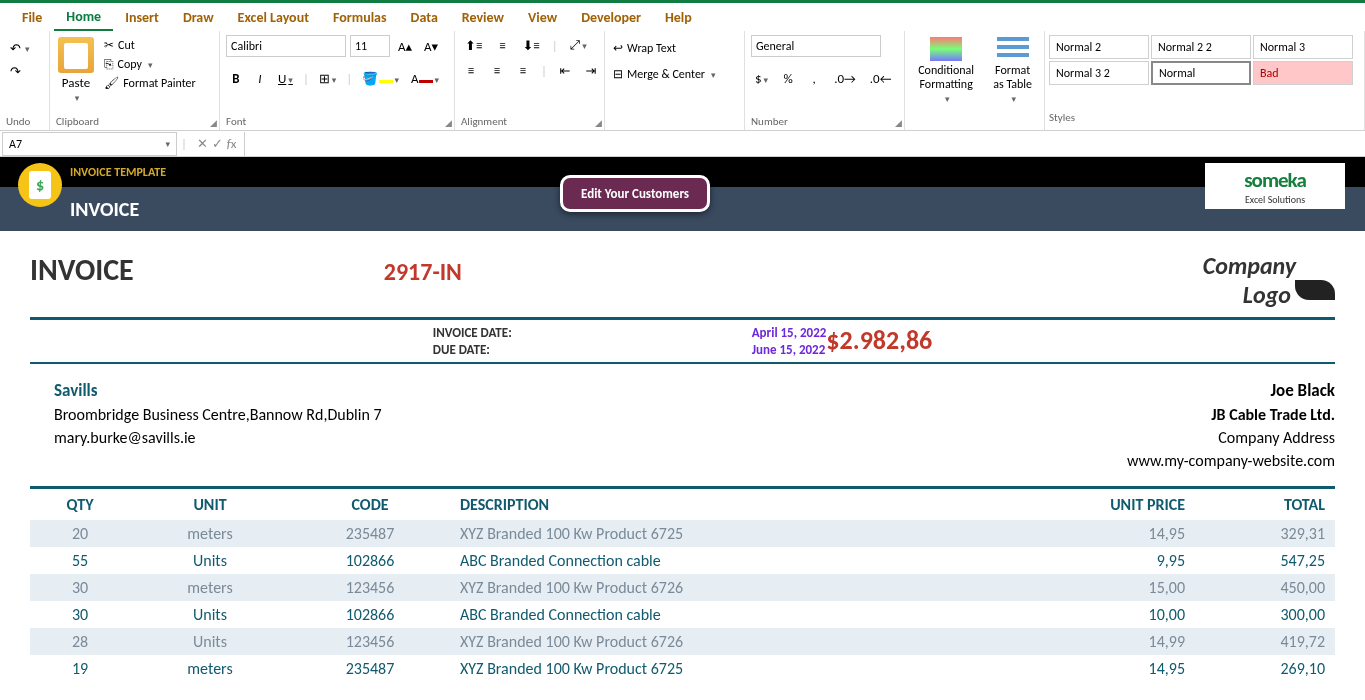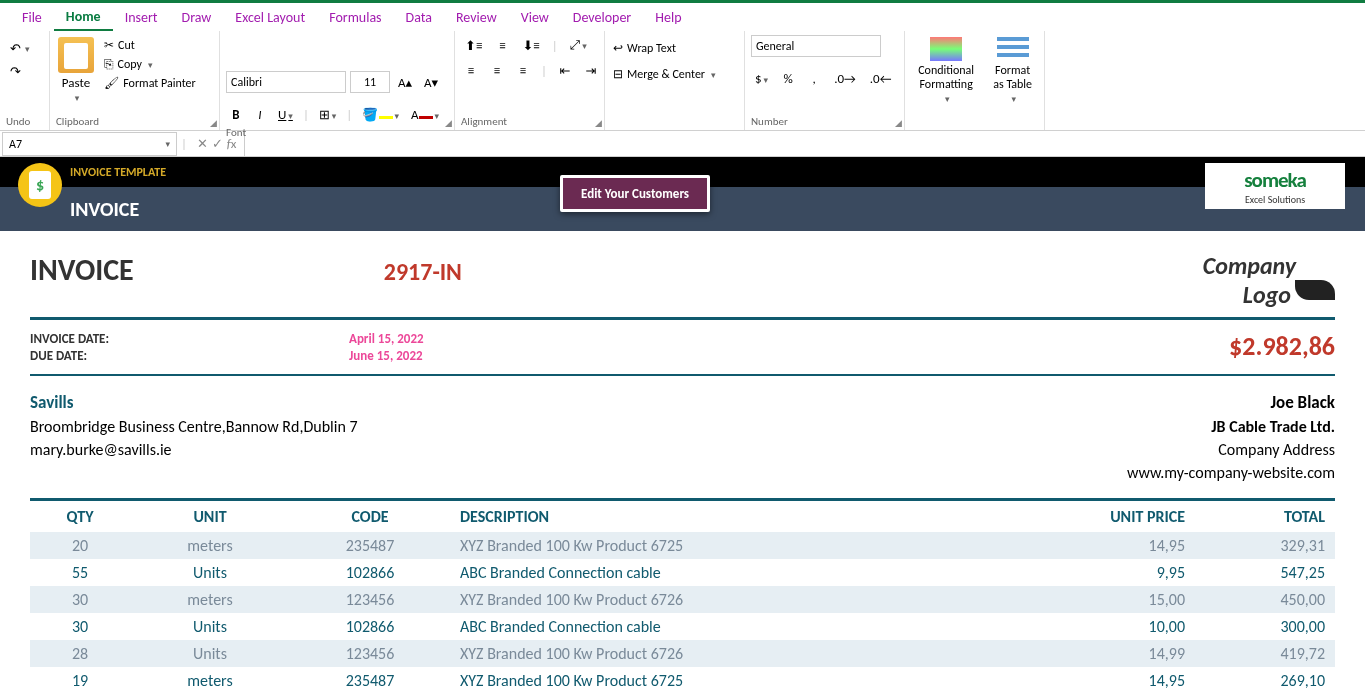--- a/index.html
+++ b/index.html
@@ -10,7 +10,7 @@
 
 
 .menubar { display: flex; align-items: center; padding: 0 10px; height: 28px; background: #fff; gap: 0; }
-.menubar .item { padding: 4px 12px; cursor: pointer; font-size: 14px; color: #a21caf; }
+.menubar .item { padding: 4px 12px; cursor: pointer; font-size: 14px; color: #a16207; font-weight: bold; }
 .menubar .item.active { color: #0a7c42; border-bottom: 2px solid #107c41; font-weight: 600; }
 
 

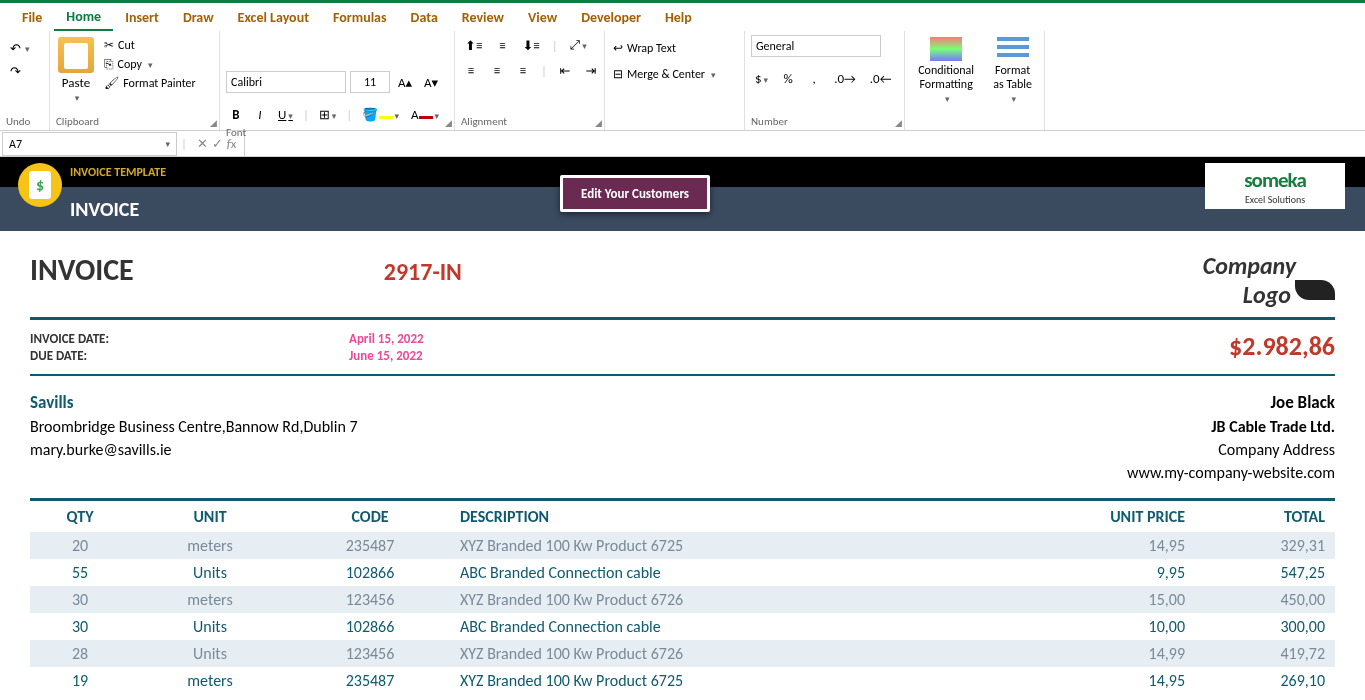--- a/index.html
+++ b/index.html
@@ -32,7 +32,7 @@
 .clip-side div { display: flex; align-items: center; gap: 4px; padding: 1px 2px; }
 
 .font-group { width: 235px; }
-.font-row1 { display: flex; gap: 4px; align-items: center; margin-top: 36px; }
+.font-row1 { display: flex; gap: 4px; align-items: center; }
 .font-row2 { display: flex; gap: 4px; align-items: center; margin-top: 6px; }
 .font-select { width: 120px; height: 22px; border: 1px solid #ccc; padding: 2px 4px; font-size: 12px; background: #fff; }
 .size-select { width: 40px; height: 22px; border: 1px solid #ccc; padding: 2px 13px; font-size: 12px; background: #fff; }

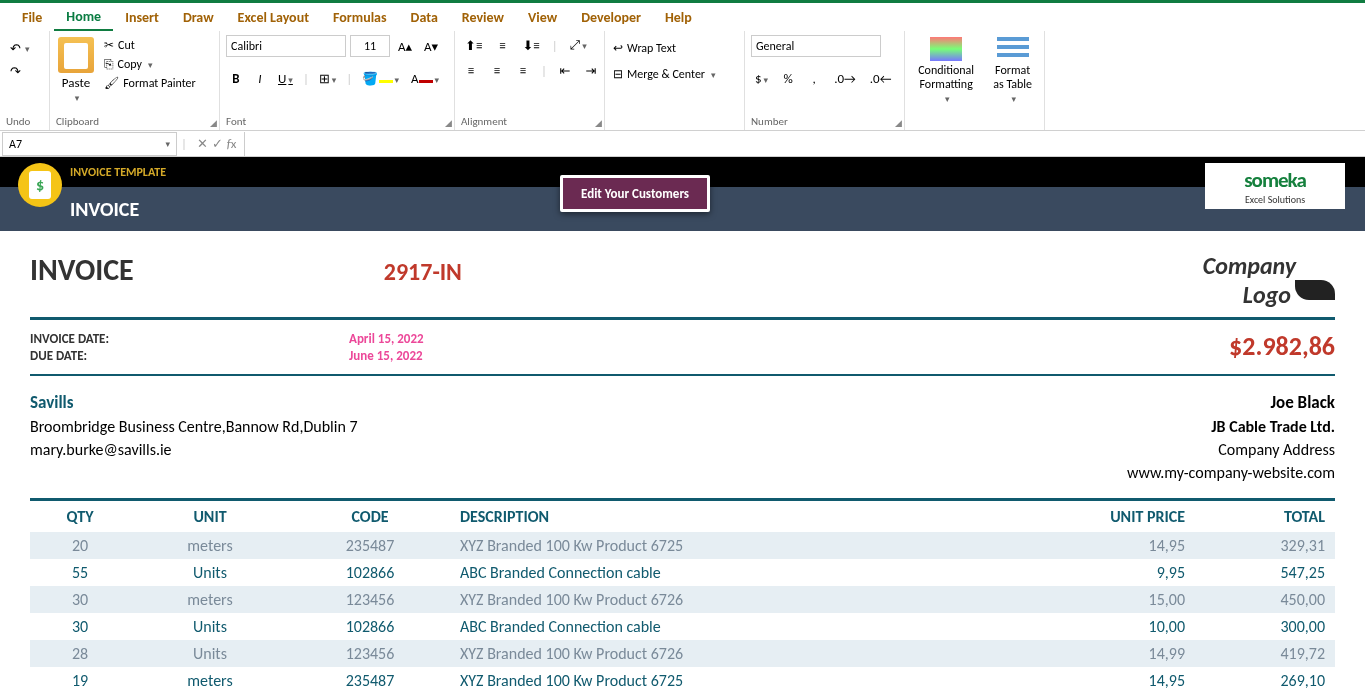--- a/index.html
+++ b/index.html
@@ -35,7 +35,7 @@
 .font-row1 { display: flex; gap: 4px; align-items: center; }
 .font-row2 { display: flex; gap: 4px; align-items: center; margin-top: 6px; }
 .font-select { width: 120px; height: 22px; border: 1px solid #ccc; padding: 2px 4px; font-size: 12px; background: #fff; }
-.size-select { width: 40px; height: 22px; border: 1px solid #ccc; padding: 2px 13px; font-size: 12px; background: #fff; }
+.size-select { width: 40px; height: 22px; border: 1px solid #ccc; padding: 2px 4px; font-size: 12px; background: #fff; }
 .icon-btn { padding: 2px 4px; min-width: 20px; text-align: center; cursor: pointer; font-size: 13px; }
 .icon-btn.bold { font-weight: bold; }
 .icon-btn.italic { font-style: italic; }

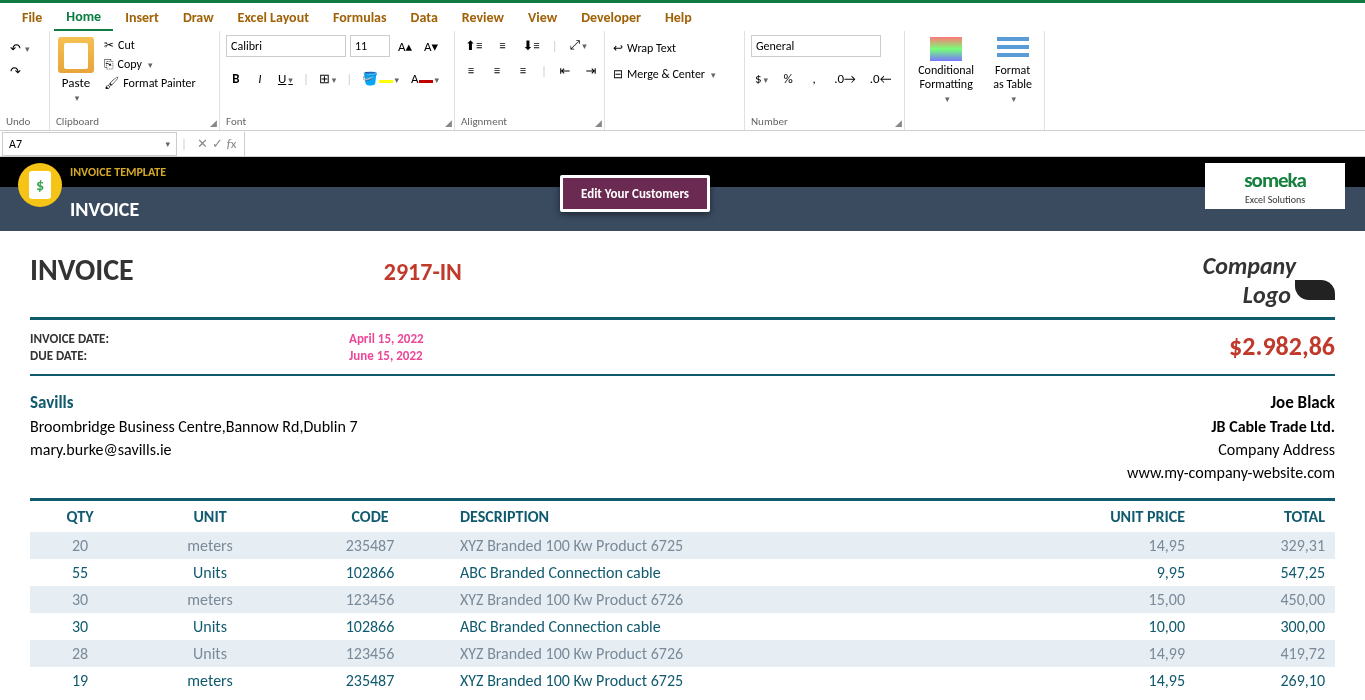--- a/index.html
+++ b/index.html
@@ -260,6 +260,17 @@
     <div class="group-label">&nbsp;</div>
   </div>
 
+  <div class="group styles-gallery">
+    <div class="gallery-grid">
+        <div class="gallery-cell">Normal 2</div>
+        <div class="gallery-cell">Normal 2 2</div>
+        <div class="gallery-cell">Normal 3</div>
+        <div class="gallery-cell">Normal 3 2</div>
+        <div class="gallery-cell sel">Normal</div>
+        <div class="gallery-cell bad">Bad</div>
+      </div>
+    <div class="group-label">Styles</div>
+  </div>
 
 </div>
 

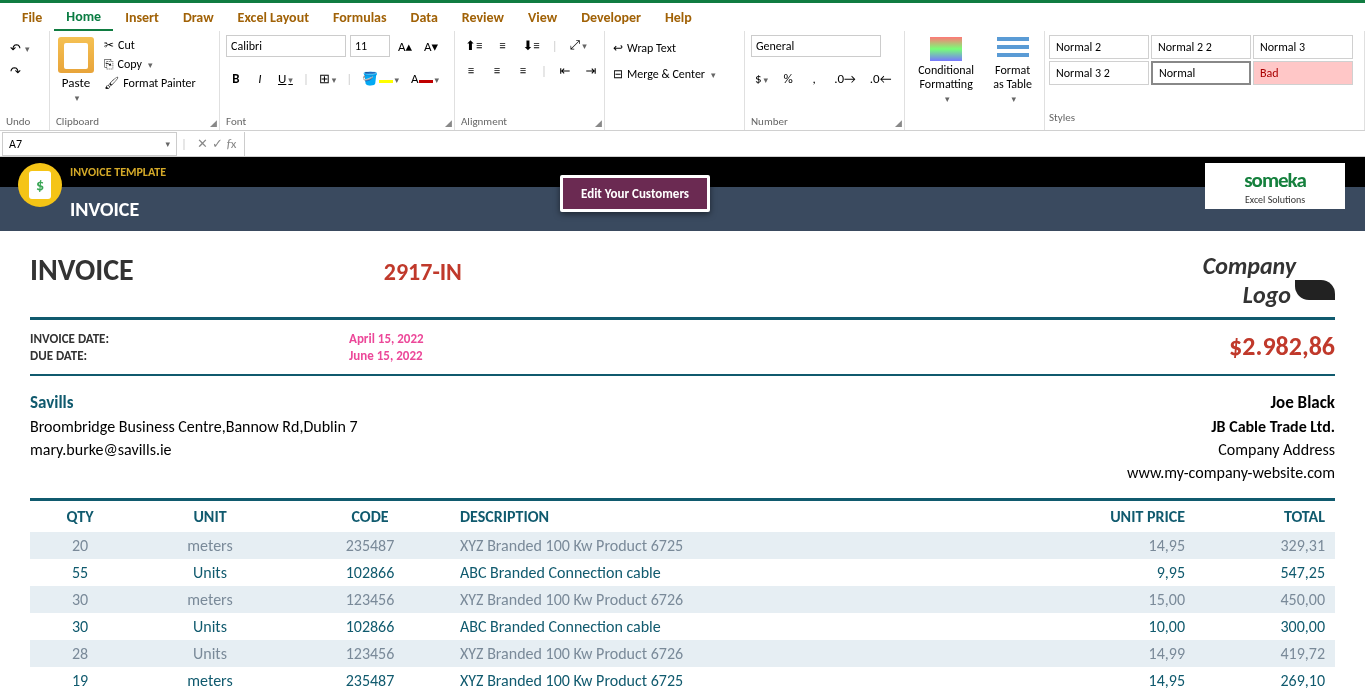--- a/index.html
+++ b/index.html
@@ -77,7 +77,7 @@
 
 .blue-header { background: #3a4a5f; height: 44px; display: flex; align-items: center; padding-left: 70px; position: relative; }
 .blue-header .title { color: #fff; font-size: 20px; font-weight: bold; }
-.edit-btn { position: absolute; left: 560px; top: -12px; background: #6b2a52; color: #fff; border: 3px solid #fff; border-radius: 2px; padding: 8px 18px; font-size: 13px; font-weight: bold; box-shadow: 0 2px 6px rgba(0,0,0,0.5); }
+.edit-btn { position: absolute; left: 560px; top: -12px; background: #6b2a52; color: #fff; border: 3px solid #fff; border-radius: 10px; padding: 8px 18px; font-size: 13px; font-weight: bold; box-shadow: 0 2px 6px rgba(0,0,0,0.5); }
 .someka { position: absolute; right: 20px; top: -24px; background: #fff; width: 140px; height: 46px; display: flex; flex-direction: column; align-items: center; justify-content: center; }
 .someka .brand { font-size: 21px; font-weight: bold; color: #15803d; letter-spacing: -1px; }
 .someka .sub { font-size: 10px; color: #333; }

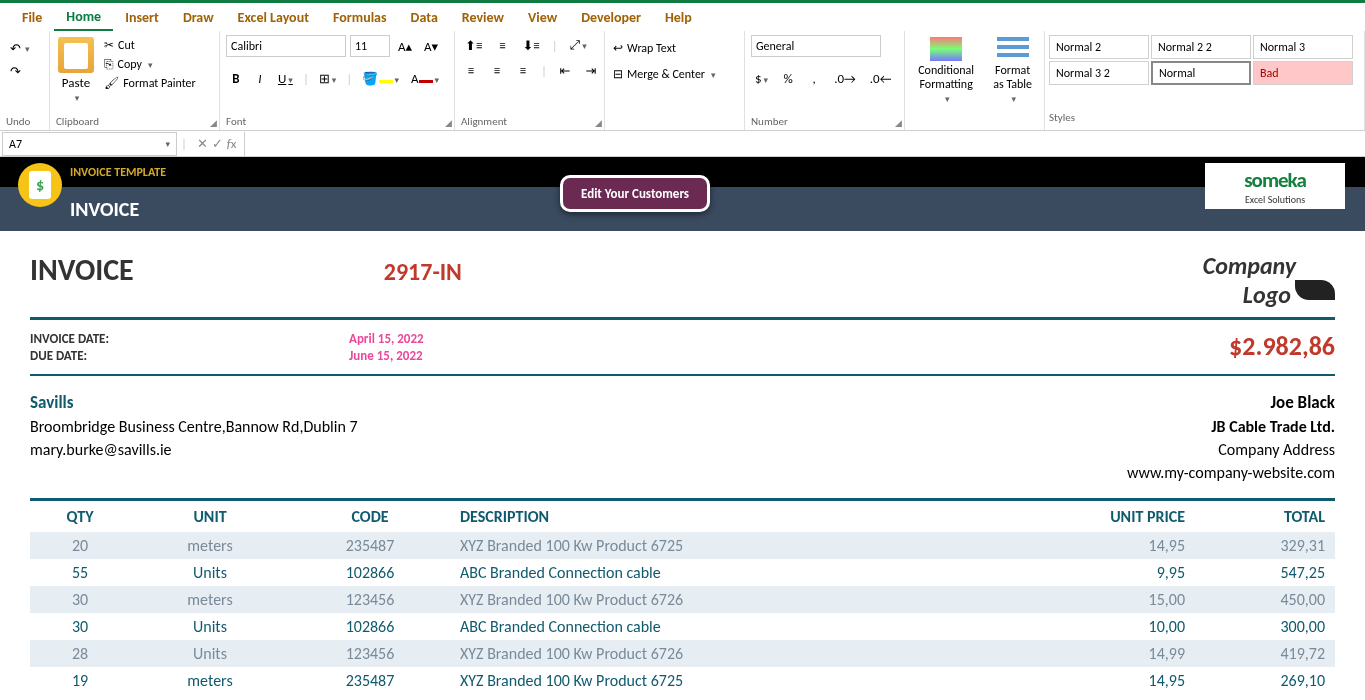--- a/index.html
+++ b/index.html
@@ -90,7 +90,7 @@
 .company-logo { font-size: 24px; font-weight: bold; font-style: italic; color: #333; position: relative; }
 .company-logo .swoosh { display: inline-block; width: 40px; height: 20px; background: #222; border-radius: 0 14px 0 14px; margin-left: 4px; vertical-align: top; }
 
-.dates-row { display: flex; justify-content: space-between; border-bottom: 2px solid #105a6e; padding: 10px 0; }
+.dates-row { display: flex; justify-content: center; border-bottom: 2px solid #105a6e; padding: 4px 0; }
 .dates-left { display: flex; gap: 240px; font-size: 13px; }
 .dates-left .lbl-col div { font-weight: bold; color: #333; padding: 1px 0; }
 .dates-left .val-col div { font-weight: bold; color: #ec4899; padding: 1px 0; }

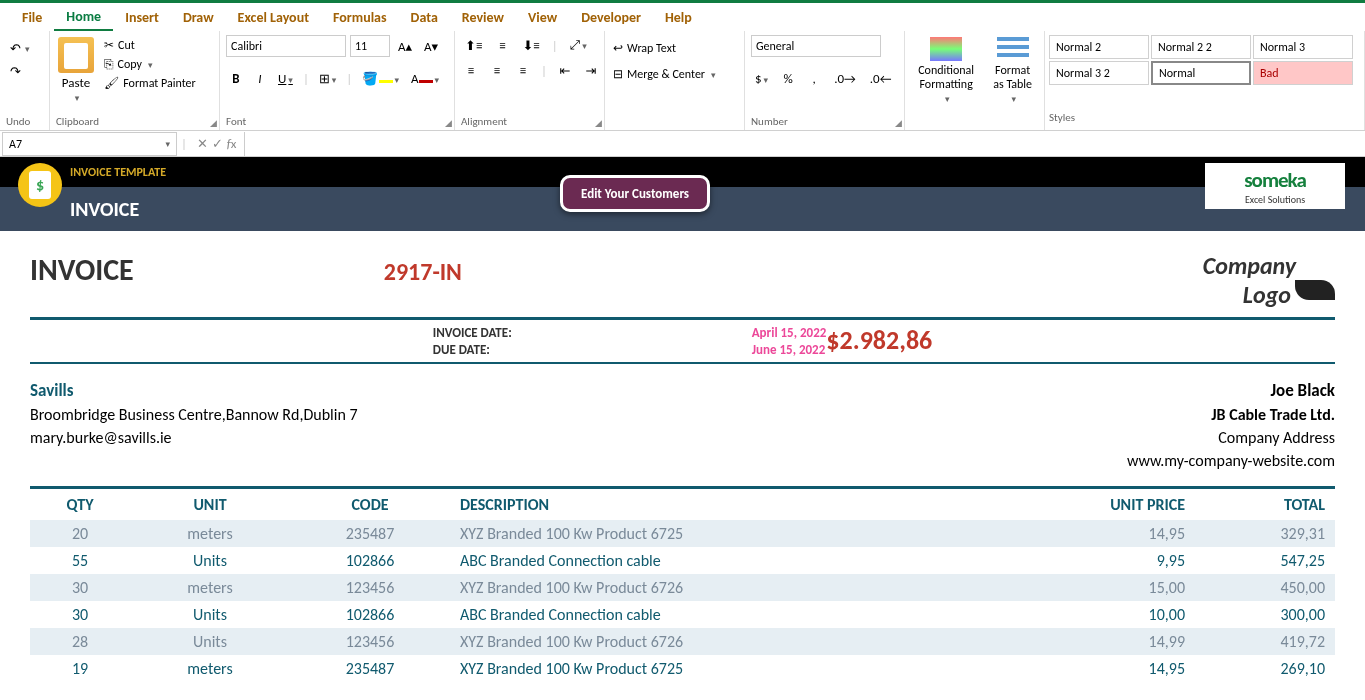--- a/index.html
+++ b/index.html
@@ -93,7 +93,7 @@
 .dates-row { display: flex; justify-content: center; border-bottom: 2px solid #105a6e; padding: 4px 0; }
 .dates-left { display: flex; gap: 240px; font-size: 13px; }
 .dates-left .lbl-col div { font-weight: bold; color: #333; padding: 1px 0; }
-.dates-left .val-col div { font-weight: bold; color: #ec4899; padding: 1px 0; }
+.dates-left .val-col div { font-weight: bold; color: #6d28d9; padding: 1px 0; }
 .total-amt { font-size: 26px; font-weight: bold; color: #c0392b; }
 
 .parties { display: flex; justify-content: space-between; padding: 14px 0; font-size: 16px; }

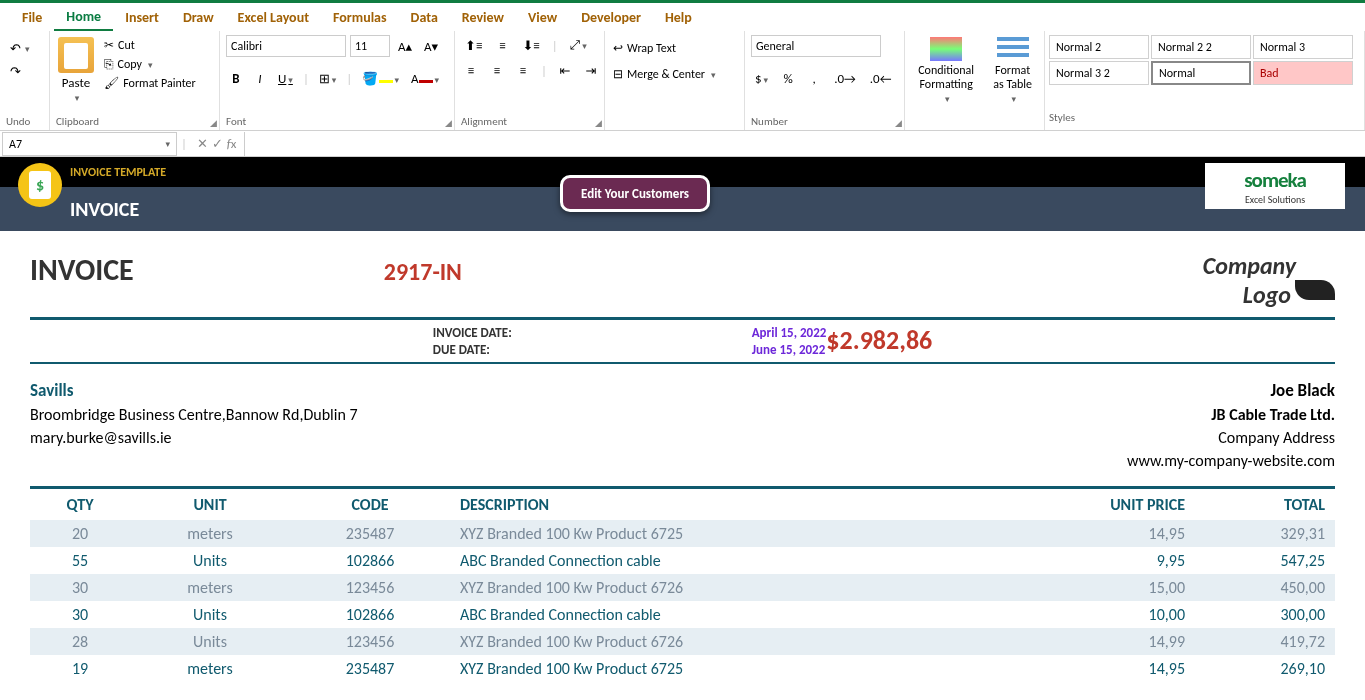--- a/index.html
+++ b/index.html
@@ -96,7 +96,7 @@
 .dates-left .val-col div { font-weight: bold; color: #6d28d9; padding: 1px 0; }
 .total-amt { font-size: 26px; font-weight: bold; color: #c0392b; }
 
-.parties { display: flex; justify-content: space-between; padding: 14px 0; font-size: 16px; }
+.parties { display: flex; justify-content: space-between; padding: 14px 0; font-size: 16px; margin-left: 24px; }
 .party-left div, .party-right div { padding: 2px 0; }
 .party-left .name { color: #105a6e; font-weight: bold; font-size: 17px; }
 .party-right { text-align: right; }

